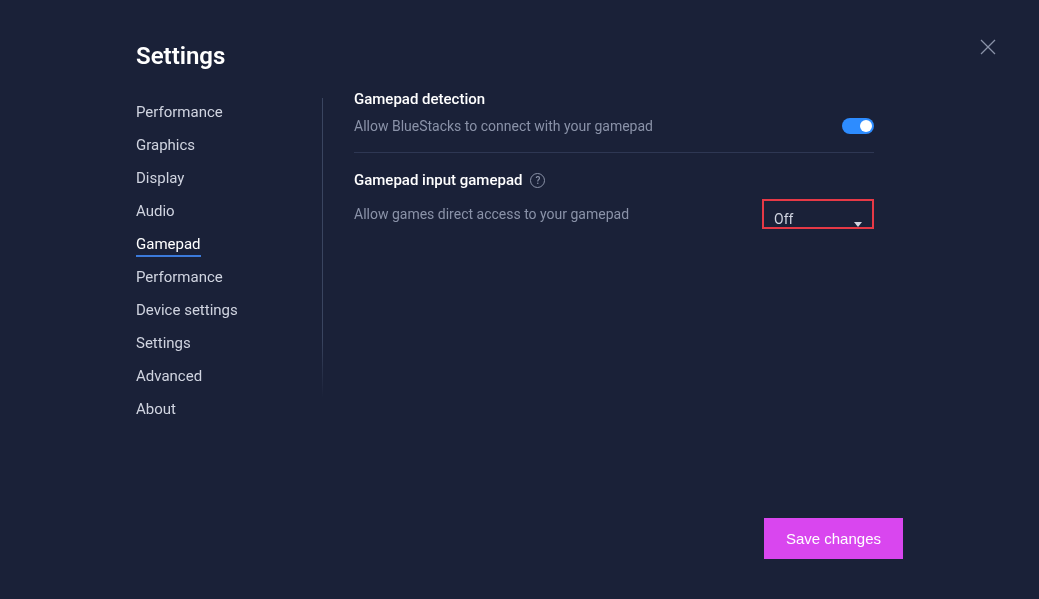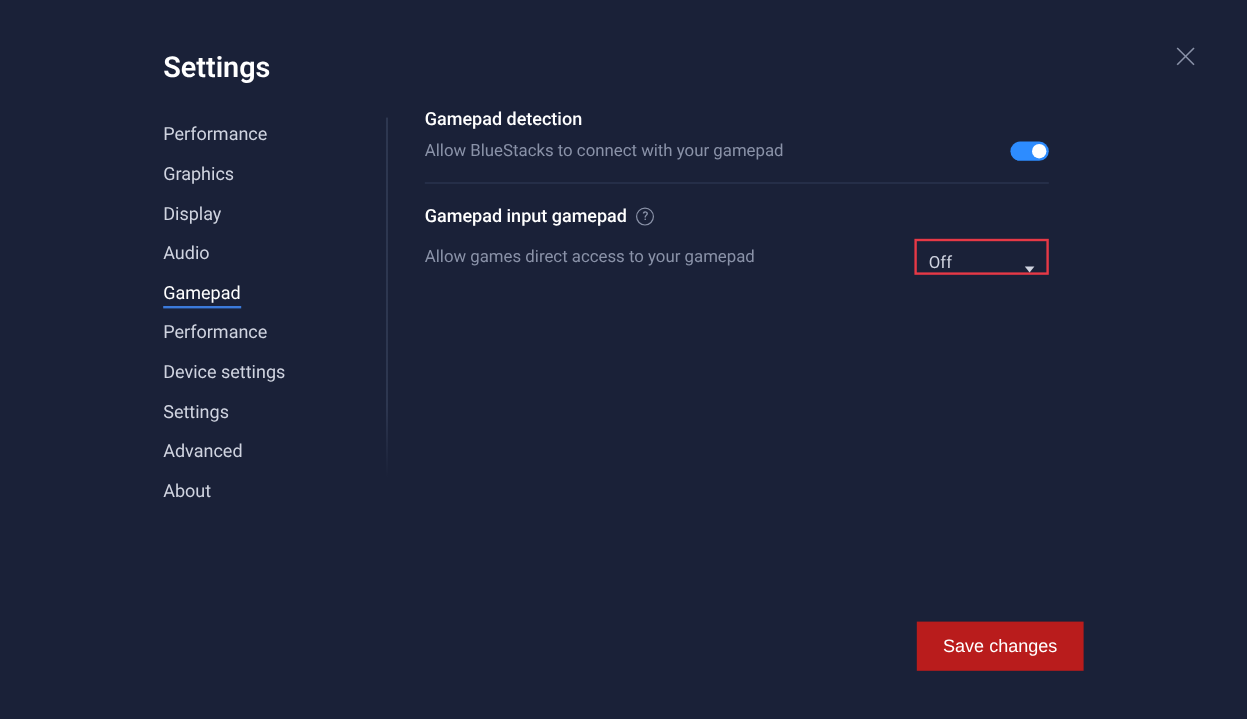--- a/index.html
+++ b/index.html
@@ -154,7 +154,7 @@
       position: absolute;
       bottom: 40px;
       right: 136px;
-      background: #b91c1c;
+      background: #d946ef;
       color: #ffffff;
       border: none;
       padding: 12px 22px;

